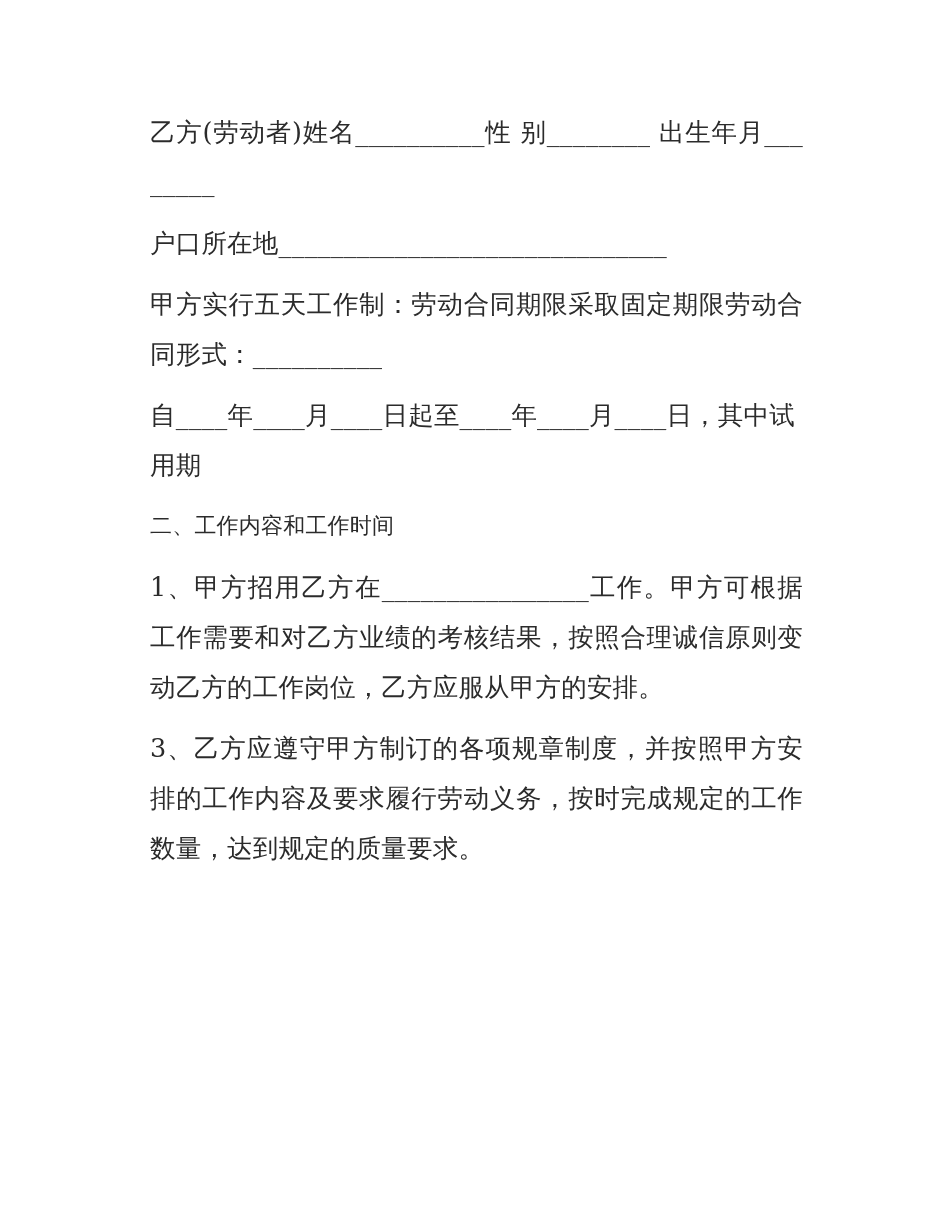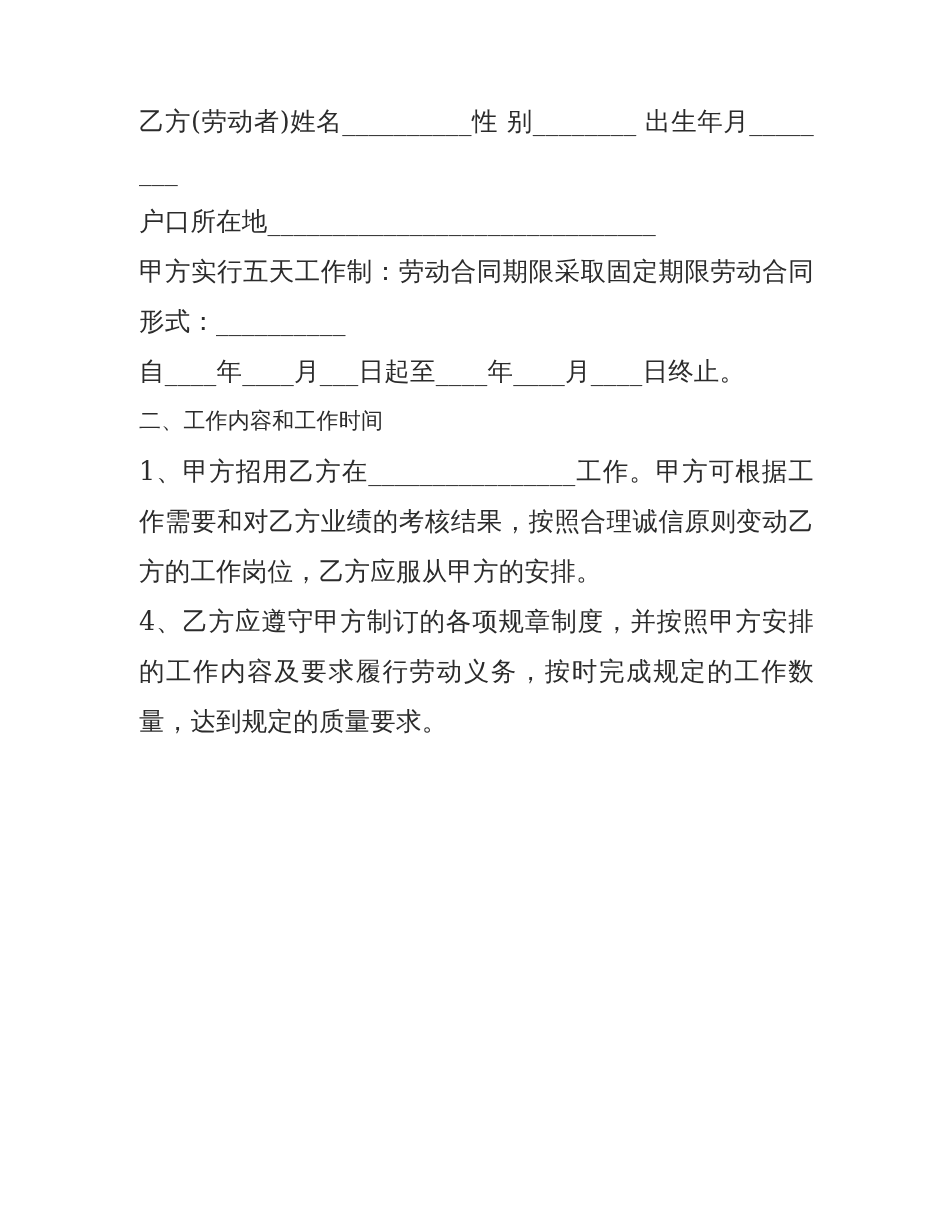--- a/index.html
+++ b/index.html
@@ -35,7 +35,7 @@
     letter-spacing: 0.2px;
     text-align: justify;
     text-justify: inter-ideograph;
-    margin: 0;
+    margin: 11px;
     color: #2b2b2b;
     white-space: pre-wrap;
     word-break: break-all;

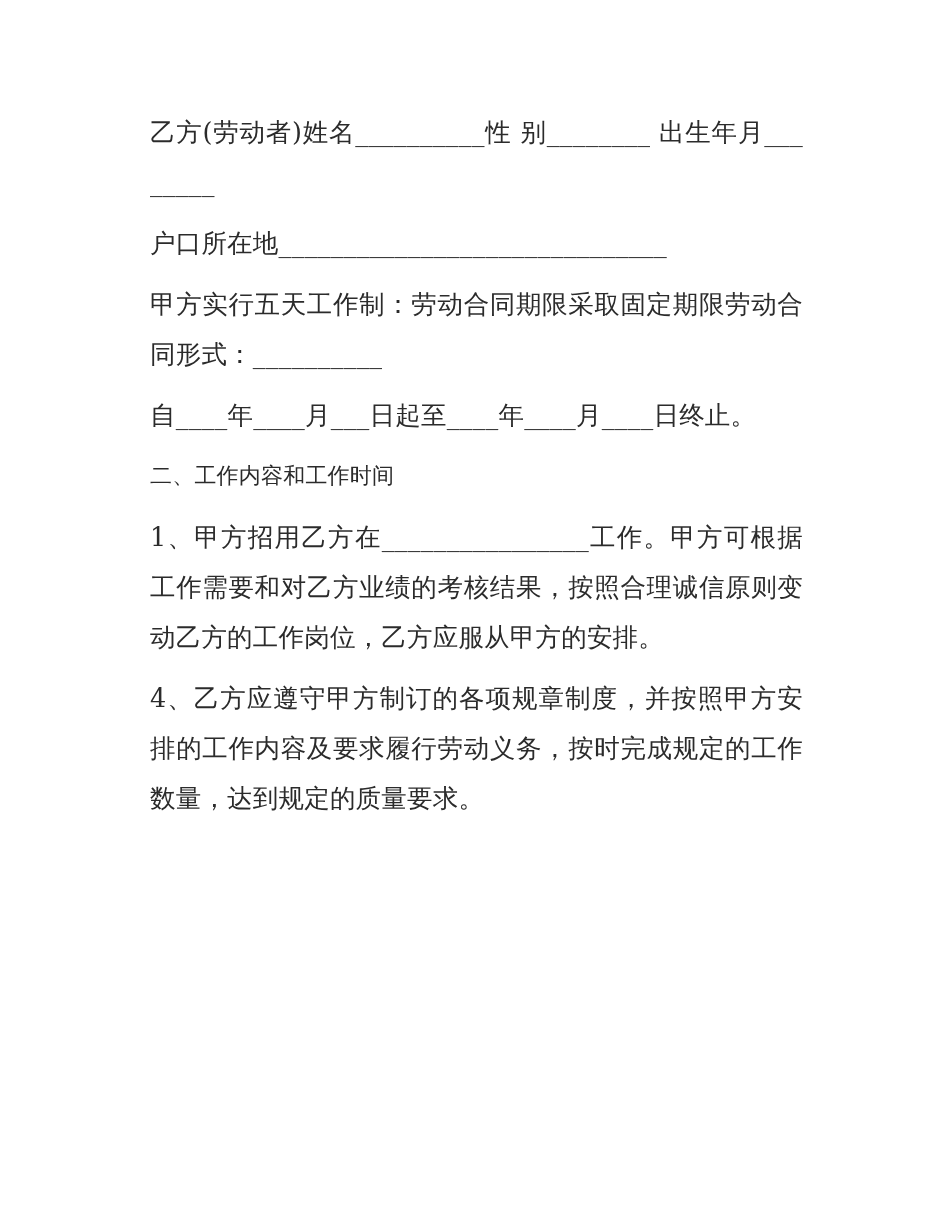--- a/index.html
+++ b/index.html
@@ -61,6 +61,7 @@
 
     <p class="para">甲方实行五天工作制：劳动合同期限采取固定期限劳动合同形式：__________</p>
 
+    <p class="para nofill">自____年____月____日起至____年____月____日，其中试用期</p>
 
     <p class="para nofill">自____年____月___日起至____年____月____日终止。</p>
 

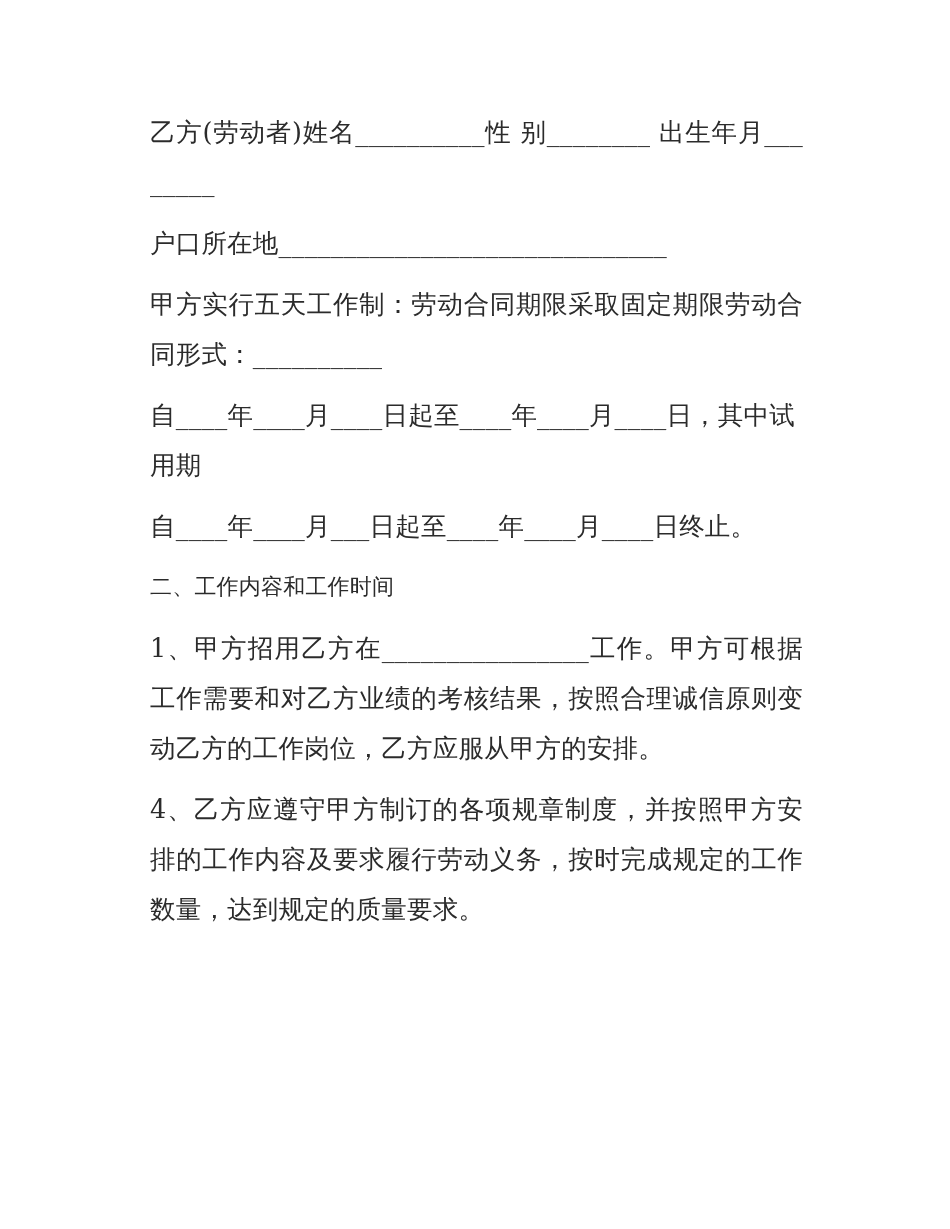--- a/index.html
+++ b/index.html
@@ -63,7 +63,6 @@
 
     <p class="para nofill">自____年____月____日起至____年____月____日，其中试用期</p>
 
-    <p class="para nofill">自____年____月___日起至____年____月____日终止。</p>
 
     <p class="para small nofill">二、工作内容和工作时间</p>
 

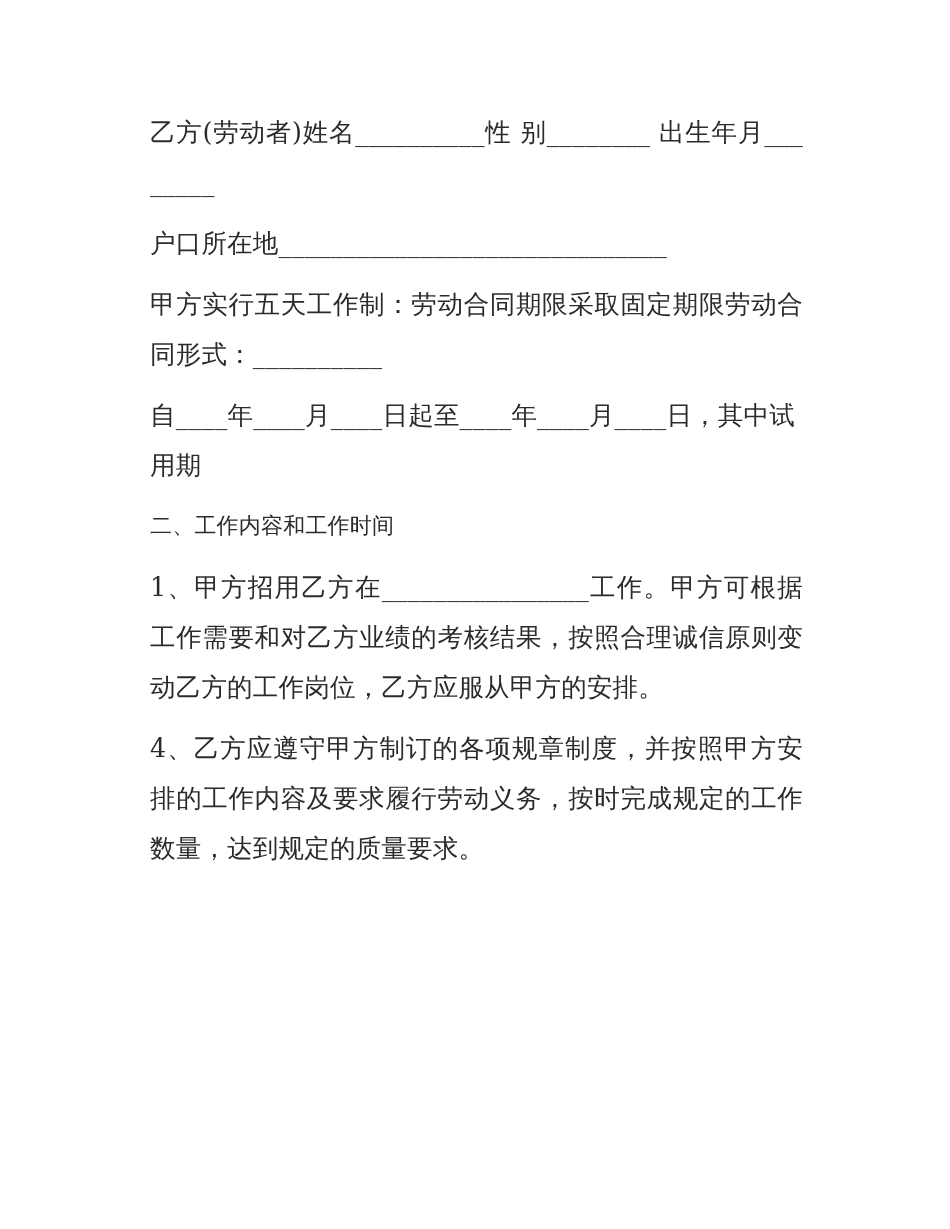--- a/index.html
+++ b/index.html
@@ -68,7 +68,7 @@
 
     <p class="para">1、甲方招用乙方在________________工作。甲方可根据工作需要和对乙方业绩的考核结果，按照合理诚信原则变动乙方的工作岗位，乙方应服从甲方的安排。</p>
 
-    <p class="para">4、乙方应遵守甲方制订的各项规章制度，并按照甲方安排的工作内容及要求履行劳动义务，按时完成规定的工作数量，达到规定的质量要求。</p>
+    <p class="para">3、乙方应遵守甲方制订的各项规章制度，并按照甲方安排的工作内容及要求履行劳动义务，按时完成规定的工作数量，达到规定的质量要求。</p>
 
 
   </div>

